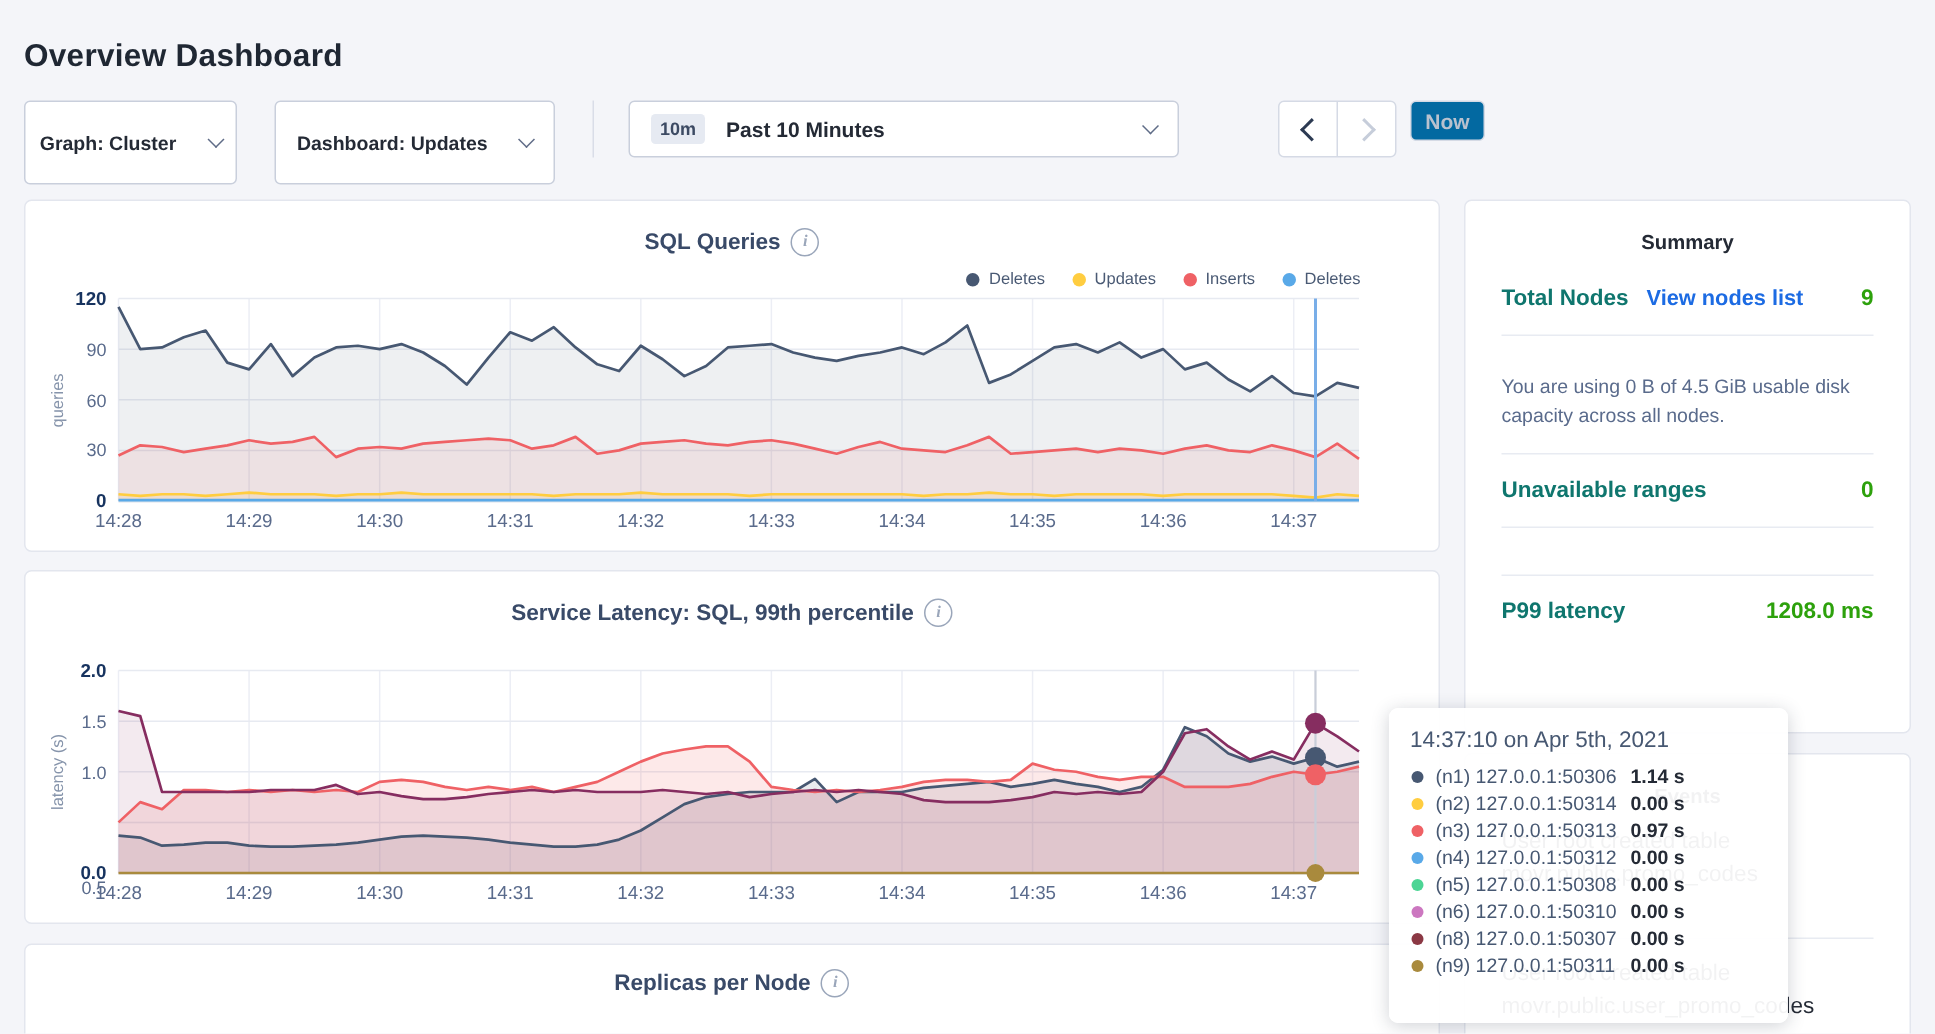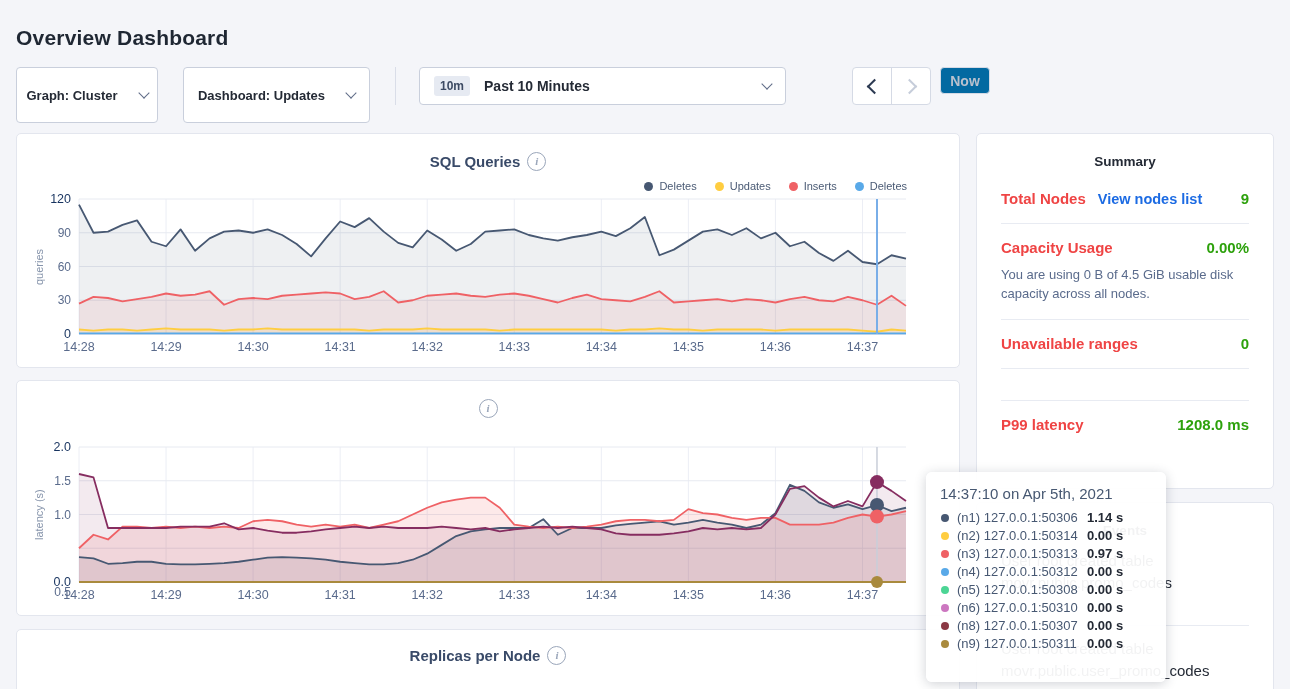--- a/index.html
+++ b/index.html
@@ -43,7 +43,7 @@
   .chart-area{position:absolute;border-bottom:1px solid #dde2eb}
   .chart-area svg{position:absolute;left:0;top:0;overflow:visible}
   .ytick{position:absolute;left:-50px;width:42px;text-align:right;font-size:12px;color:#5a6b8c}
-  .ytick.bold{font-weight:400;color:#17335f;font-size:12.5px}
+  .ytick.bold{font-weight:700;color:#17335f;font-size:12.5px}
   .xtick{position:absolute;top:141px;width:60px;text-align:center;font-size:12.5px;color:#5a6b8c}
   
   .side-title{margin:20px 0 6px;text-align:center;font-size:13.5px;font-weight:700;color:#242a35}

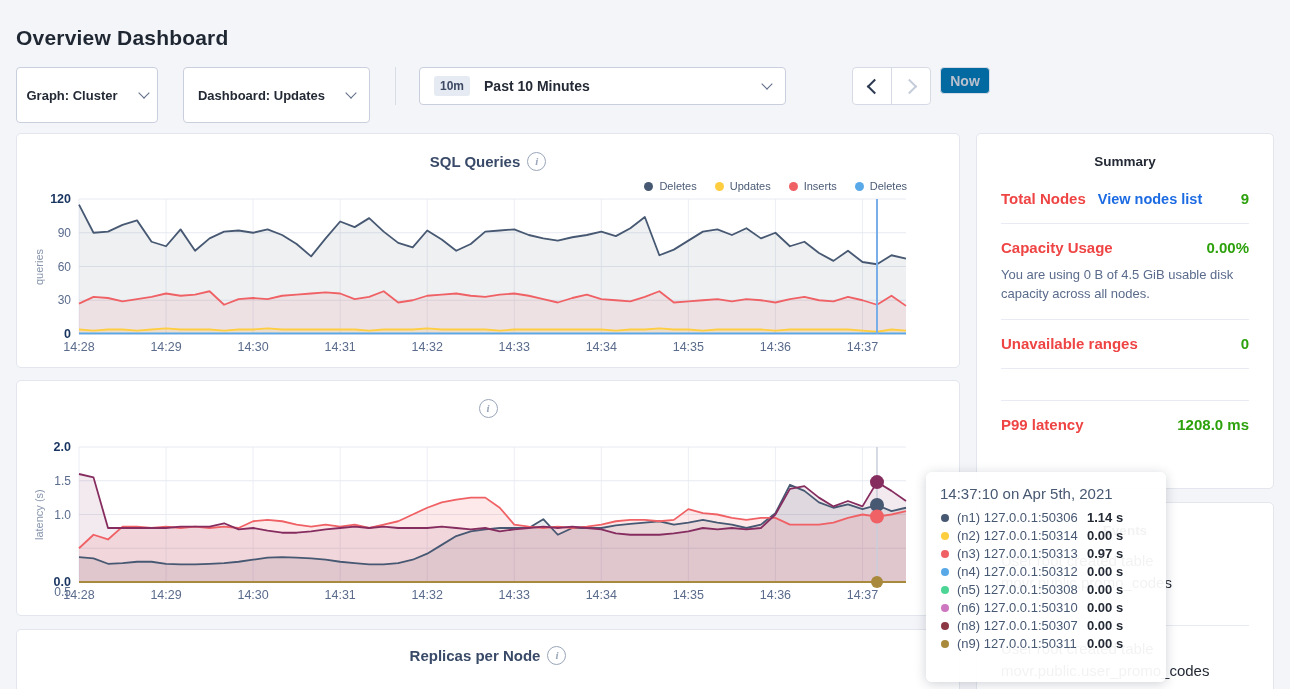--- a/index.html
+++ b/index.html
@@ -50,7 +50,7 @@
   .sec{margin:0 24px;padding:15px 0 16px;border-bottom:1px solid #e8ebf2}
   .sec.last{border-bottom:none}
   .sec-head{display:flex;align-items:baseline}
-  .sec-label{font-weight:700;font-size:15px;color:#ef4444}
+  .sec-label{font-weight:700;font-size:15px;color:#0f766e}
   .sec-link{font-weight:700;font-size:14.5px;color:#1c6be3;margin-left:12px;cursor:pointer}
   .sec-val{margin-left:auto;font-weight:700;font-size:15px;color:#2da10c}
   .sec-desc{margin-top:9px;font-size:13px;line-height:19px;color:#5a6b8c}

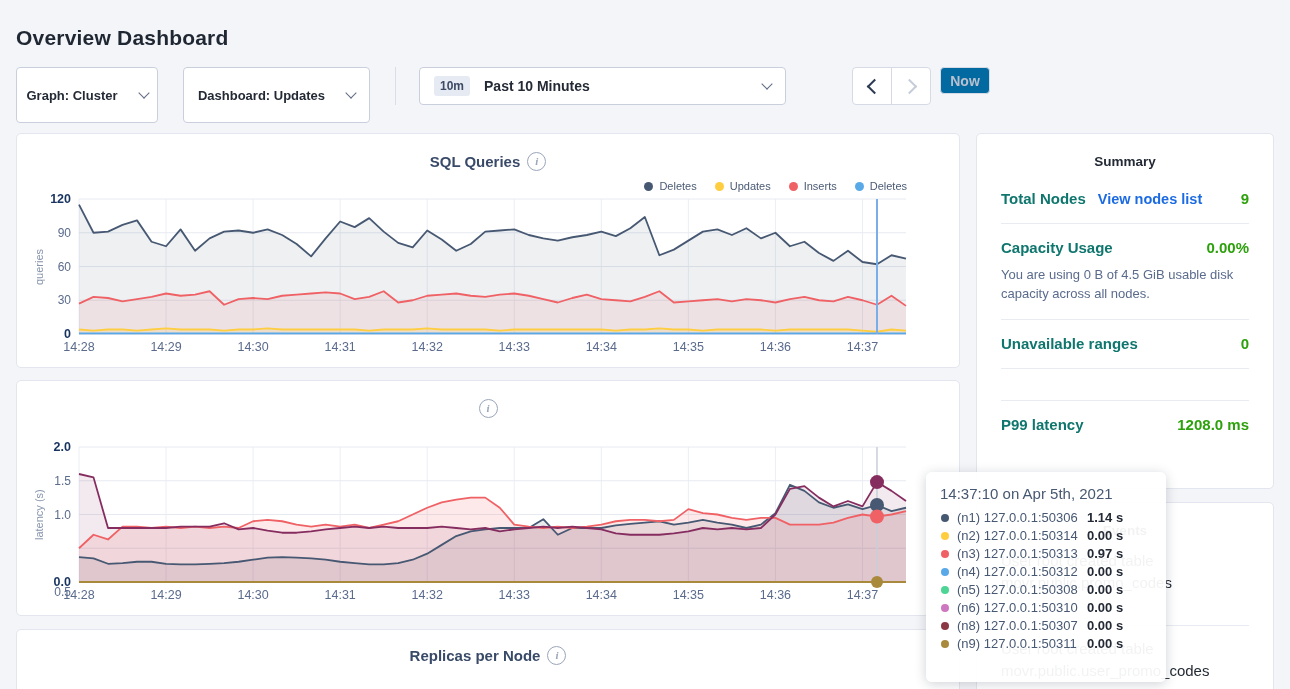--- a/index.html
+++ b/index.html
@@ -234,10 +234,6 @@
     </div>
   </div>
   <div class="sec">
-    <div class="sec-head">
-      <span class="sec-label">Capacity Usage</span>
-      <span class="sec-val">0.00%</span>
-    </div>
     <div class="sec-desc">You are using 0 B of 4.5 GiB usable disk capacity across all nodes.</div>
   </div>
   <div class="sec">

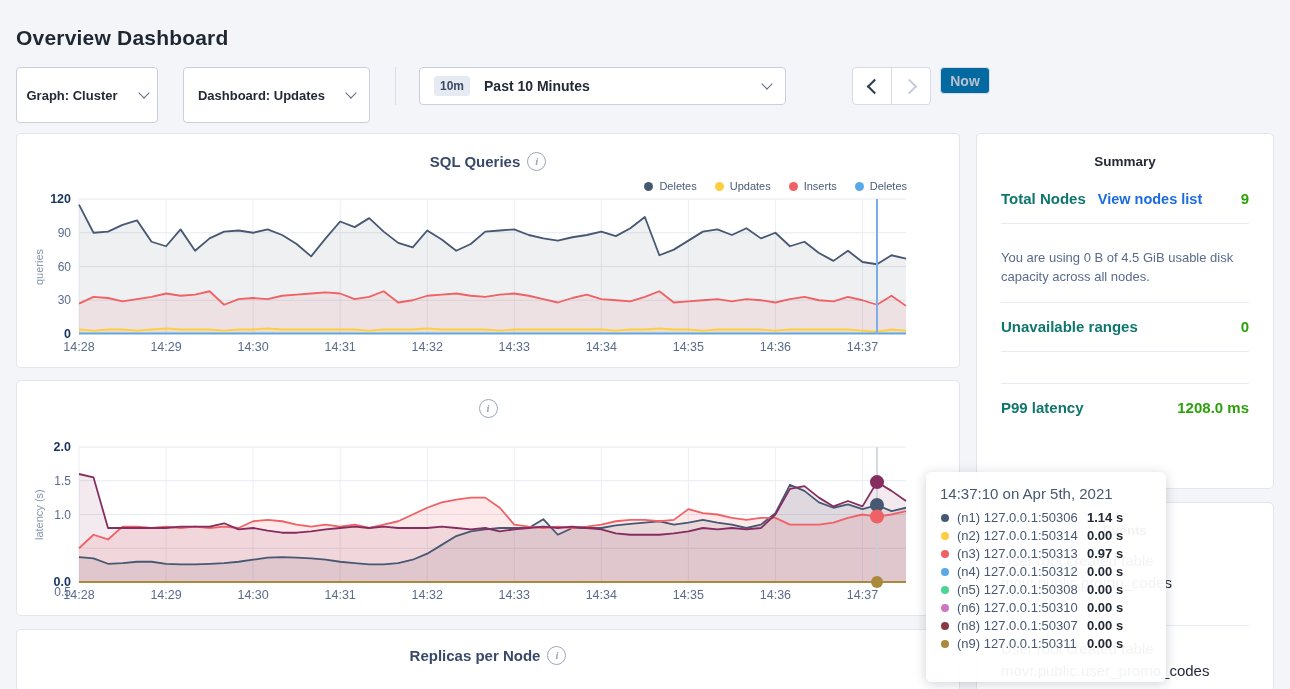--- a/index.html
+++ b/index.html
@@ -167,6 +167,7 @@
 
 <div class="card" style="left:16px;top:380px;width:944px;height:236px">
   <div class="chart-title">
+    <span>Service Latency: SQL, 99th percentile</span>
     <span class="info">i</span>
   </div>
   <div class="ylab" style="left:16px;top:66px;height:135px">latency (s)</div>

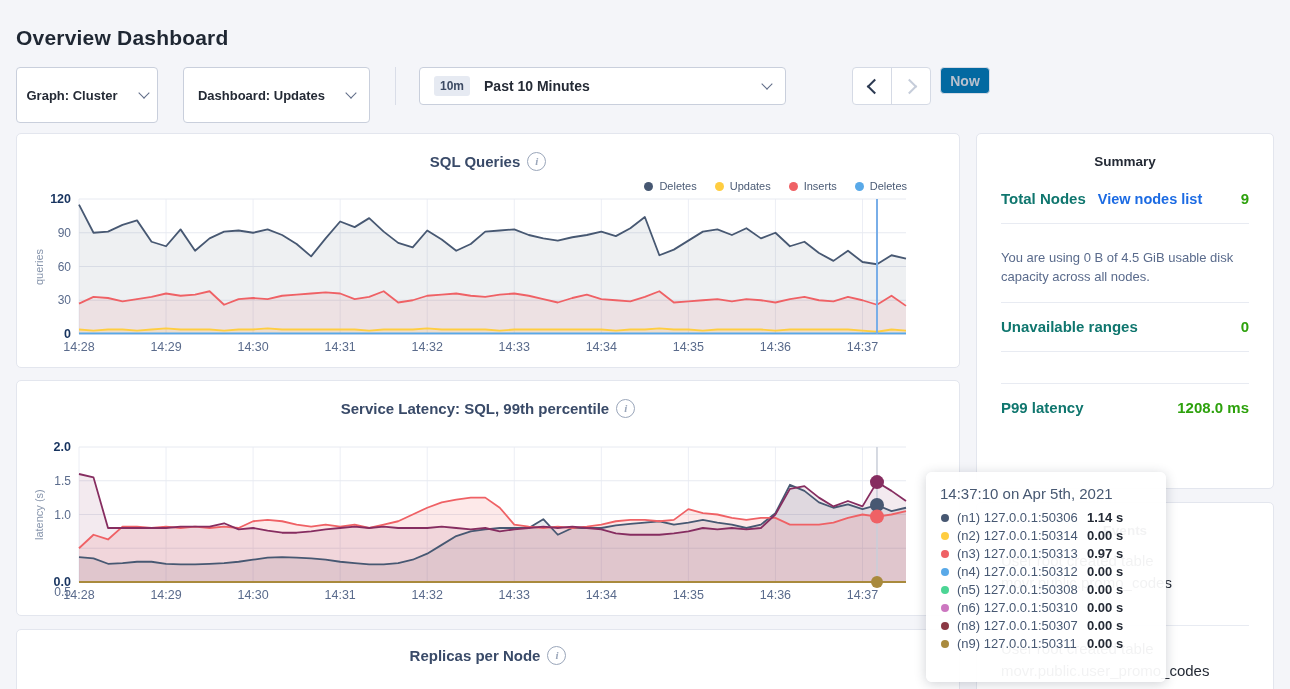--- a/index.html
+++ b/index.html
@@ -57,7 +57,7 @@
   .event{margin:0 24px;padding:12px 0 31px;border-bottom:1px solid #e8ebf2;font-size:15px;line-height:22px;color:#242a35}
   .event:last-child{border-bottom:none}
   
-  .tooltip{position:absolute;left:926px;top:472px;width:240px;height:210px;box-sizing:border-box;
+  .tooltip{position:absolute;left:926px;top:472px;width:266px;height:210px;box-sizing:border-box;
            background:rgba(255,255,255,.94);border-radius:6px;box-shadow:0 2px 12px rgba(40,50,70,.22);
            z-index:40;padding:13px 0 0}
   .tt-head{margin:0 14px 7px;font-size:15px;color:#475872}

